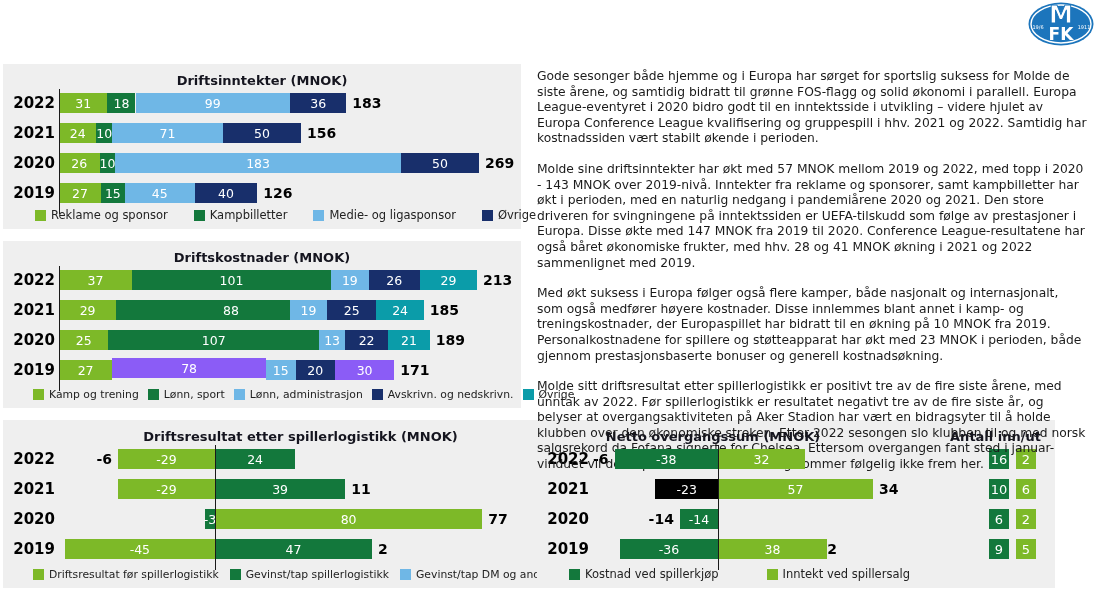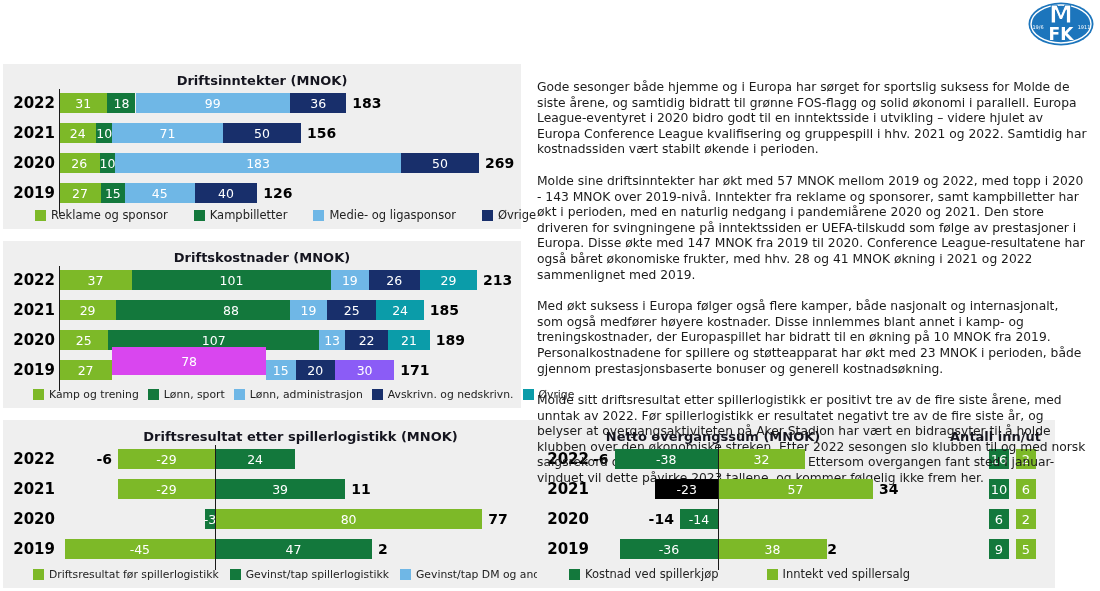--- a/index.html
+++ b/index.html
@@ -58,7 +58,7 @@
     position:absolute;left:537px;top:64px;width:551px;
     font-size:12.3px;line-height:15.6px;color:#1b1b1b;text-align:left;
   }
-  #text-block p{margin:16px 0 15px 0;}
+  #text-block p{margin:5px 0 15px 0;}
   #logo{position:absolute;left:1028px;top:2px;width:66px;height:44px;}
 </style>
 </head>

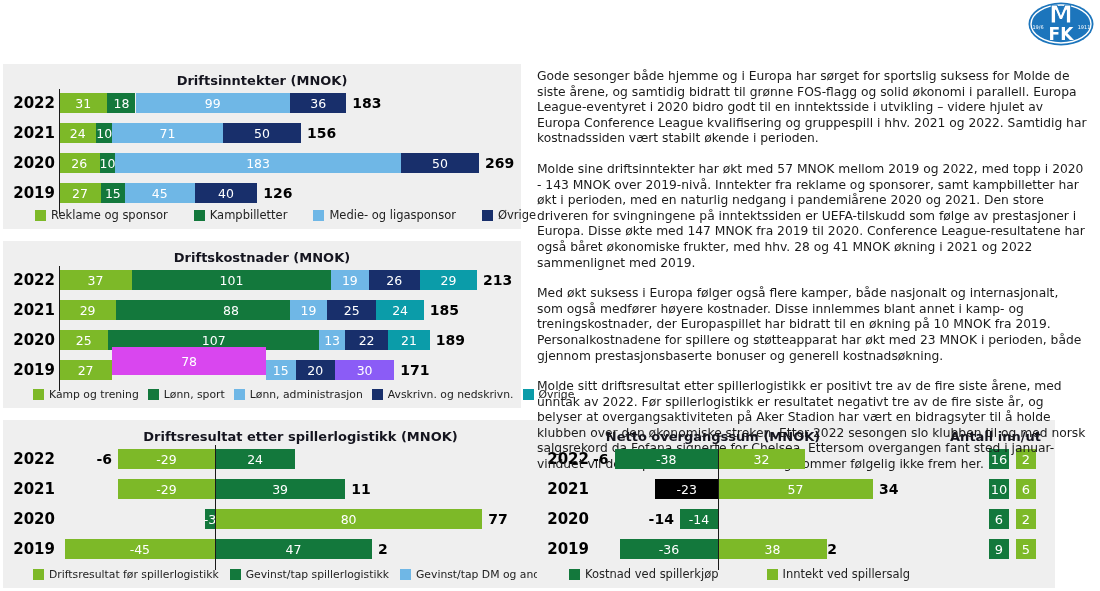--- a/index.html
+++ b/index.html
@@ -148,7 +148,7 @@
       <div class="total" style="top: 60px; left: 432.704px;">189</div>
       <div class="year" style="top: 90px;">2019</div>
       <div class="seg" style="top: 90px; height: 20px; width: 53.2394px; background: rgb(125, 185, 40); left: 56px;">27</div>
-      <div class="seg" style="top: 77px; height: 28px; width: 153.803px; background: #d946ef; left: 109.239px;">78</div>
+      <div class="seg" style="top: 88px; height: 20px; width: 153.803px; background: #8b5cf6; left: 109.239px;">78</div>
       <div class="seg" style="top: 90px; height: 20px; width: 29.5775px; background: rgb(111, 183, 230); left: 263.042px;">15</div>
       <div class="seg" style="top: 90px; height: 20px; width: 39.4366px; background: rgb(24, 47, 107); left: 292.62px;">20</div>
       <div class="seg" style="top: 90px; height: 20px; width: 59.1549px; background: #8b5cf6; left: 332.056px;">30</div>

